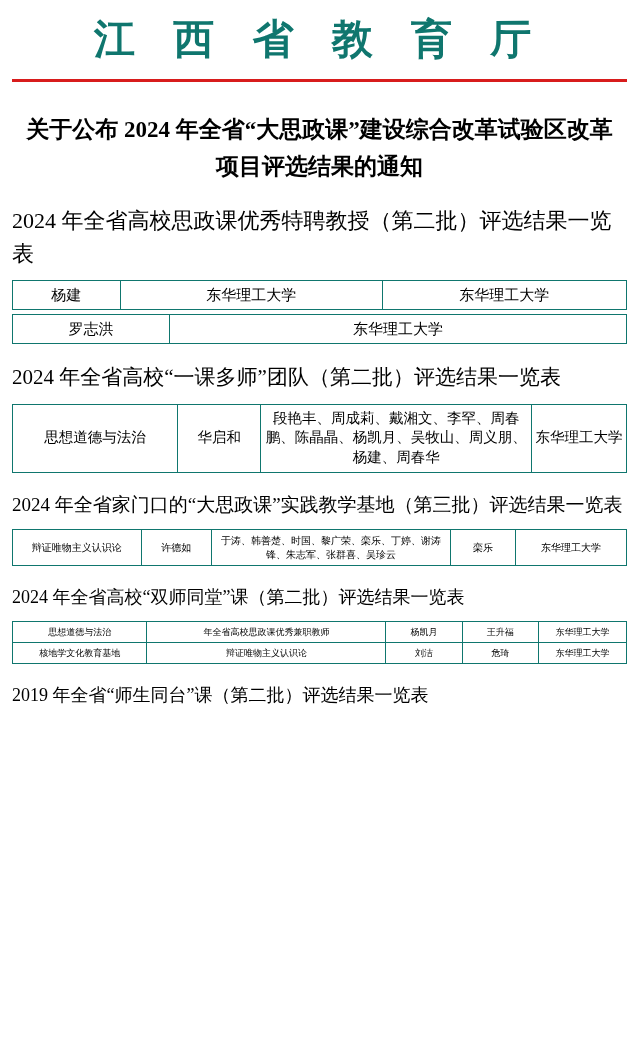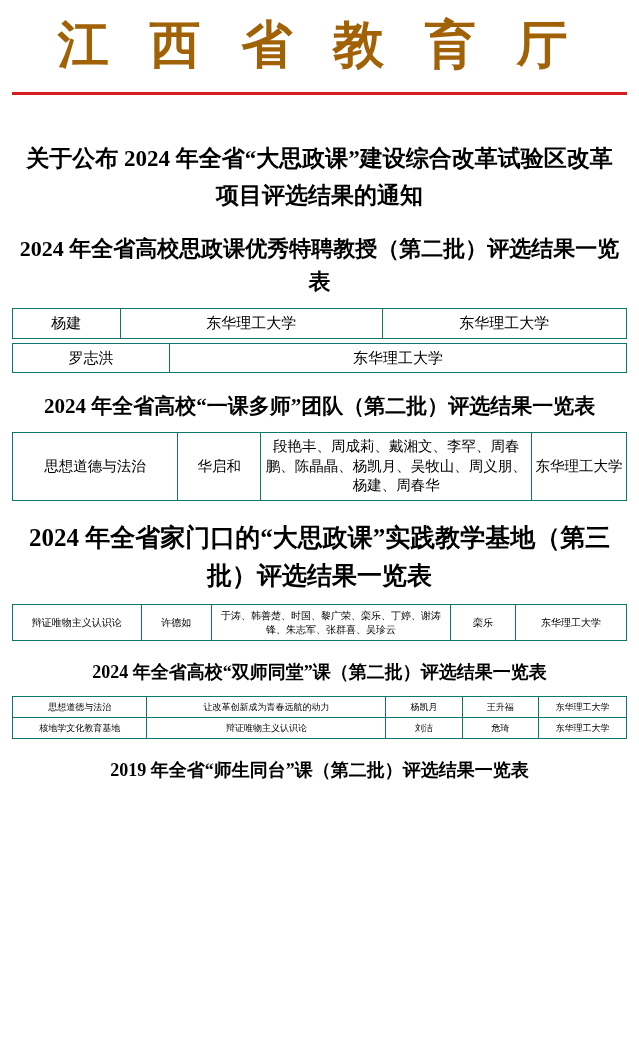--- a/index.html
+++ b/index.html
@@ -28,9 +28,9 @@
     padding-top: 14px;
   }
   .masthead-title {
-    color: #a16207;
+    color: #0f766e;
     font-weight: bold;
-    font-size: 51px;
+    font-size: 41px;
     letter-spacing: 14px;
     line-height: 1.25;
     font-family: "Liberation Serif", "DejaVu Serif", serif;

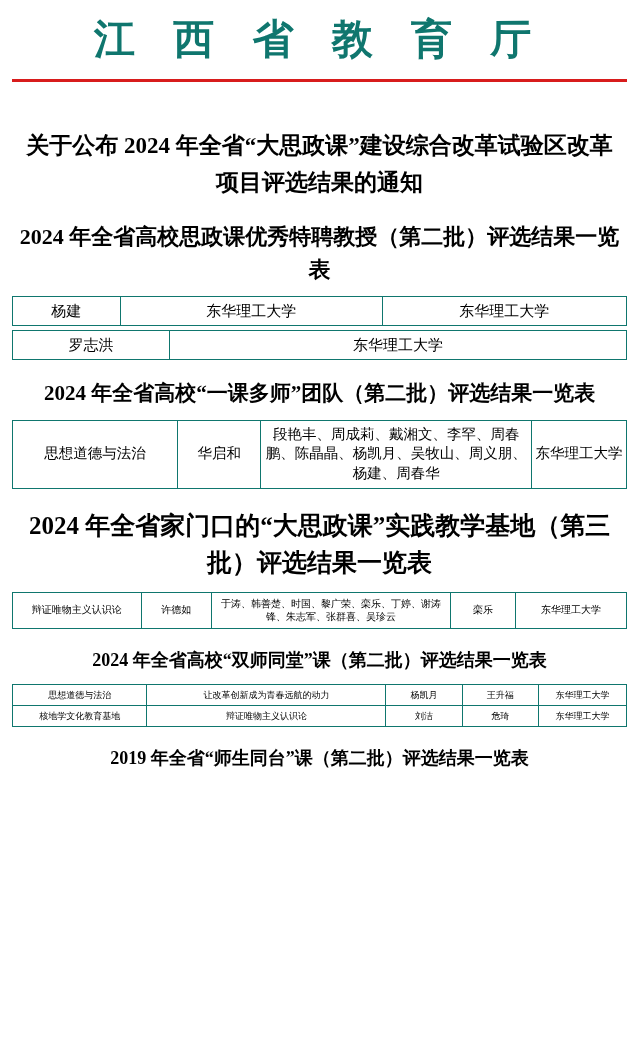--- a/index.html
+++ b/index.html
@@ -45,7 +45,7 @@
 
   
   .doc-title {
-    margin-top: 46px;
+    margin-top: 30px;
     text-align: center;
     font-weight: bold;
     font-size: 23px;

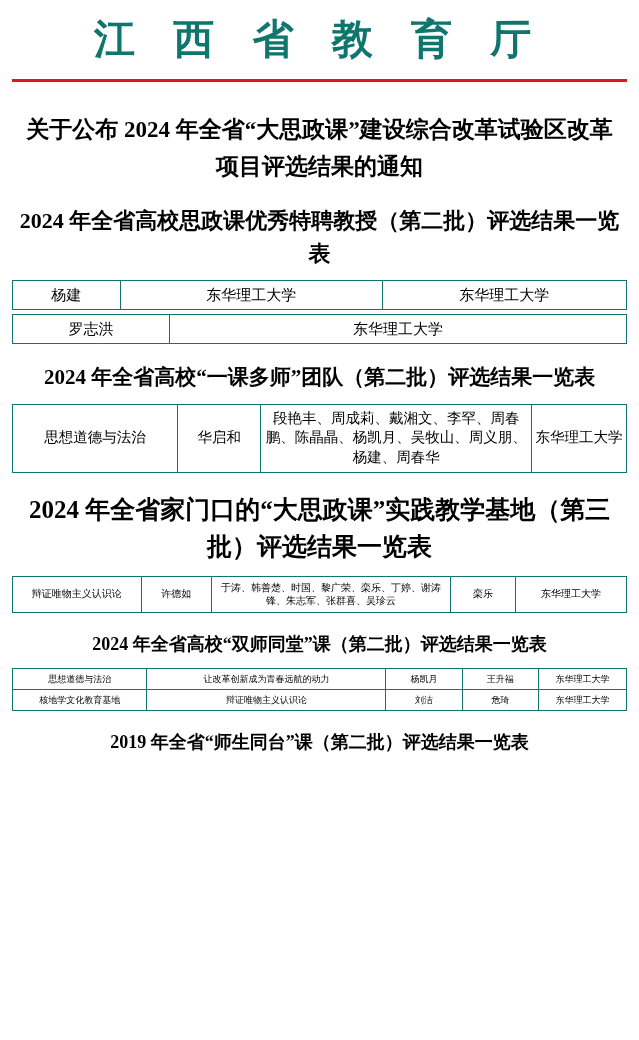--- a/index.html
+++ b/index.html
@@ -55,8 +55,8 @@
 
   
   .sec-title {
-    text-align: center;
-    font-weight: bold;
+    text-align: left;
+    font-weight: normal;
     line-height: 1.5;
     margin: 18px 0 10px 0;
   }

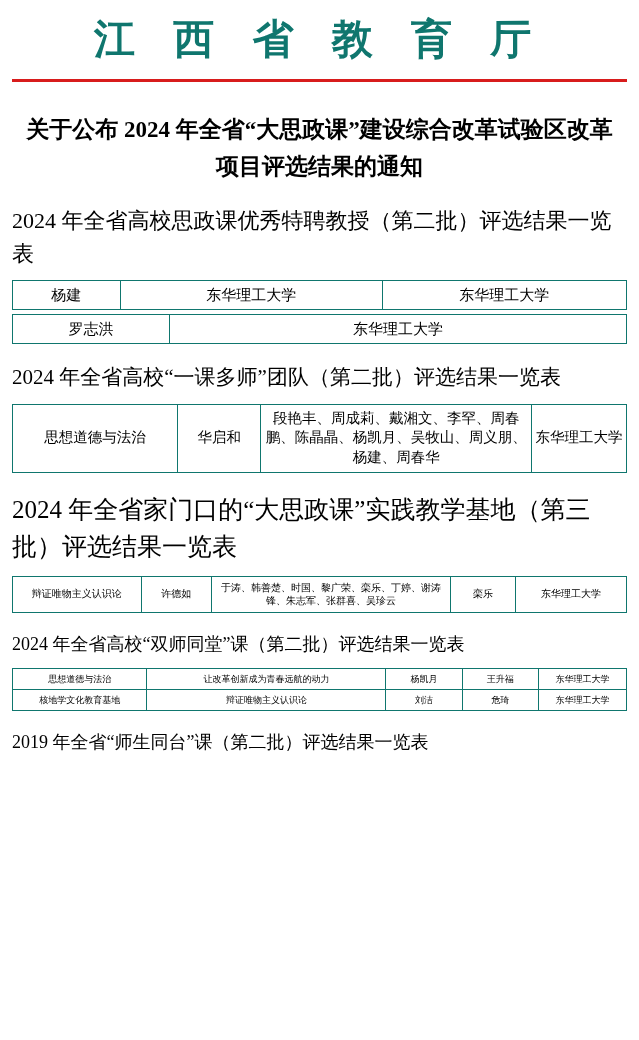--- a/index.html
+++ b/index.html
@@ -62,7 +62,7 @@
   }
   .sec-title.sz1 { font-size: 22px; }
   .sec-title.sz2 { font-size: 21px; }
-  .sec-title.sz3 { font-size: 25px; }
+  .sec-title.sz3 { font-size: 19px; }
   .sec-title.sz4 { font-size: 18px; }
 
   

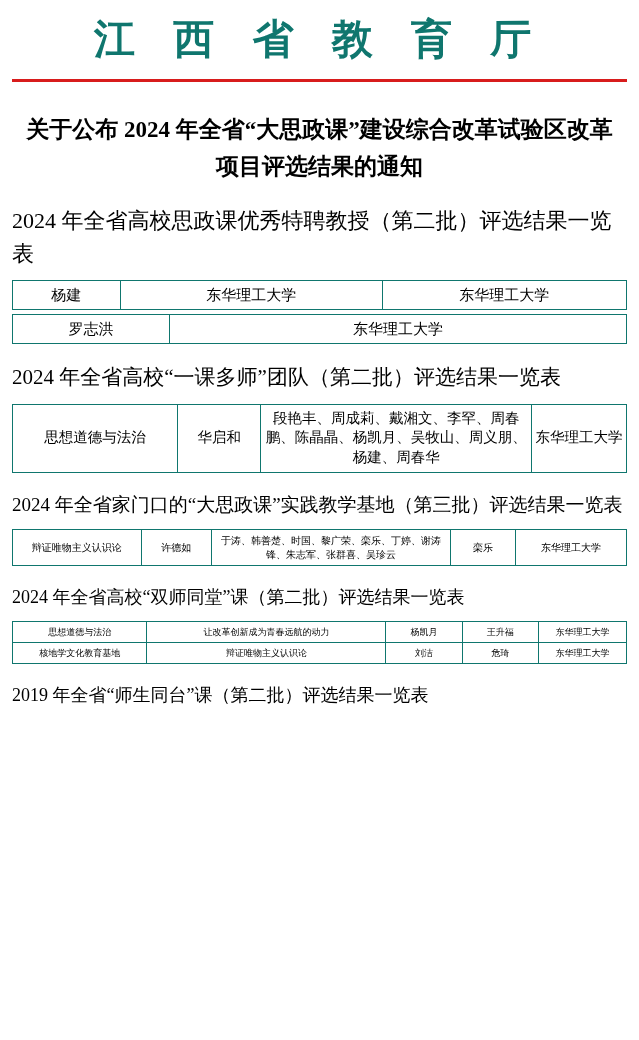--- a/index.html
+++ b/index.html
@@ -147,7 +147,7 @@
     <tbody>
         <tr>
       <td style="width:22%">思想道德与法治</td>
-      <td style="width:40%">让改革创新成为青春远航的动力</td>
+      <td style="width:40%">年全省高校思政课优秀兼职教师</td>
       <td style="width:12%">杨凯月</td>
       <td style="width:12%">王升福</td>
       <td style="width:14%">东华理工大学</td>

